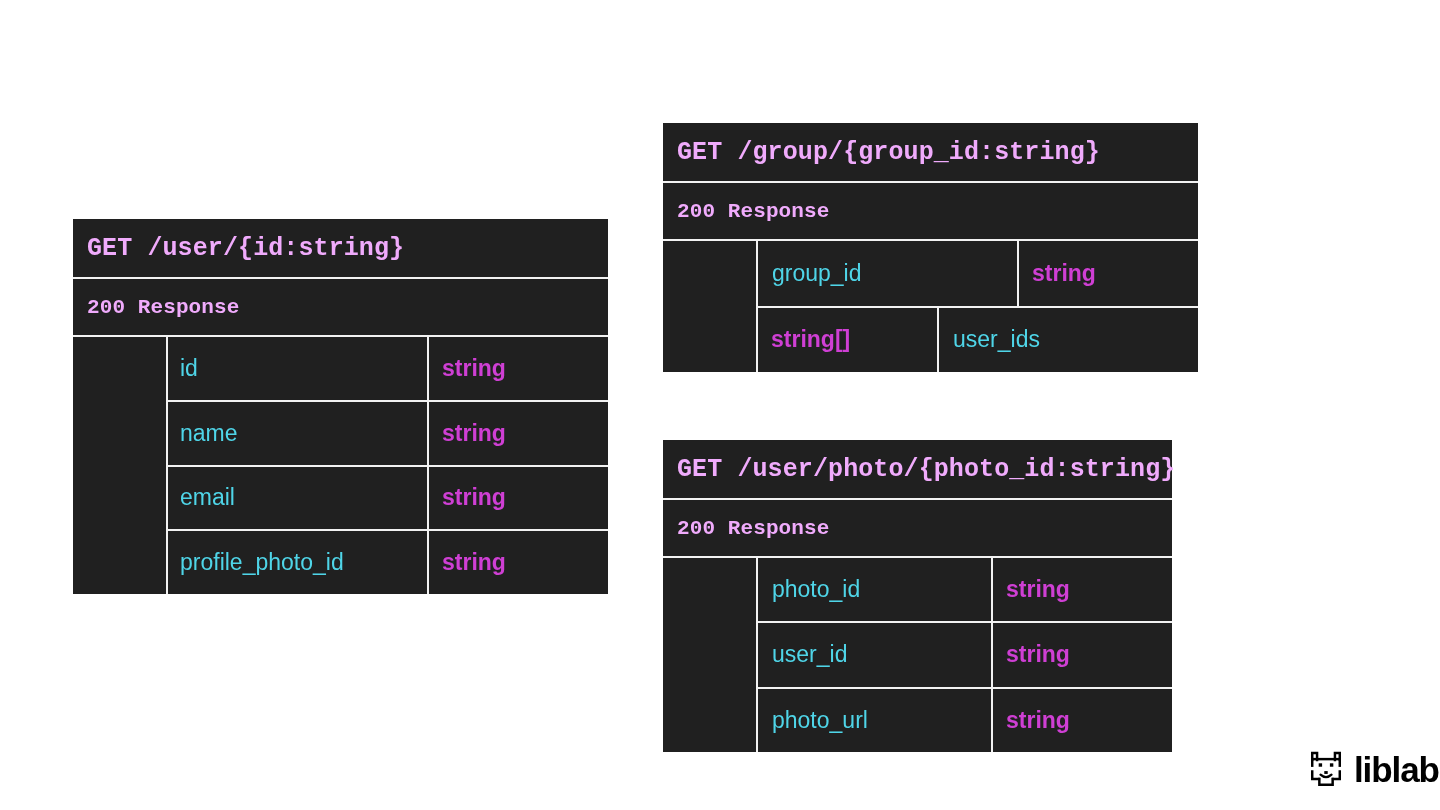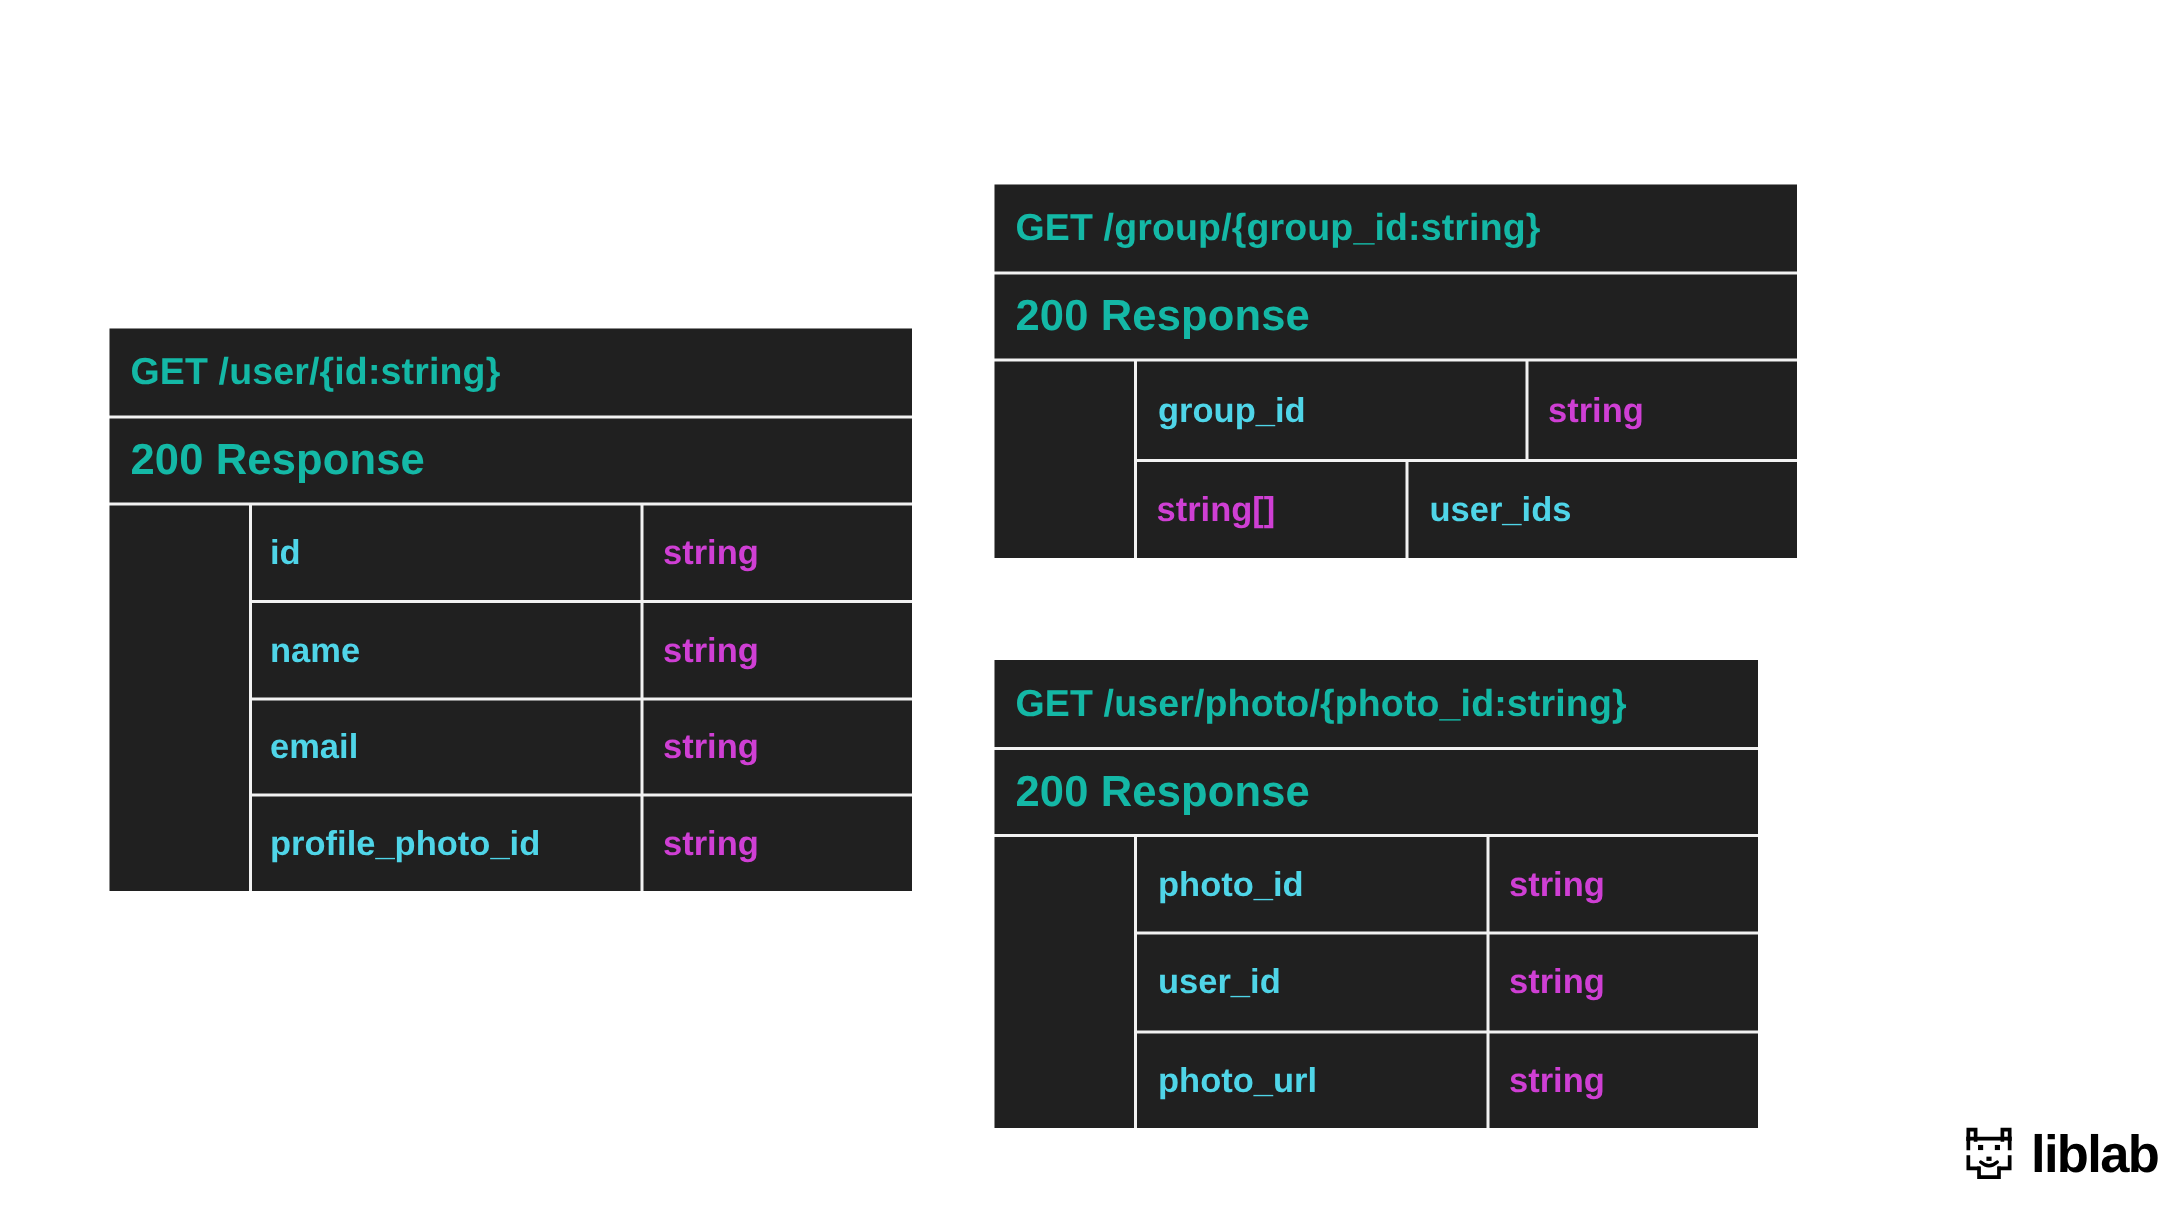--- a/index.html
+++ b/index.html
@@ -33,10 +33,11 @@
     box-sizing: border-box;
   }
   .band-text {
-    color: #14b8a6;
+    color: #f0abfc;
     font-weight: bold;
     letter-spacing: 0.1px;
     white-space: nowrap;
+    font-family: Liberation Mono, monospace;
   }
 
   .method-band .band-text { font-size: 25px; }

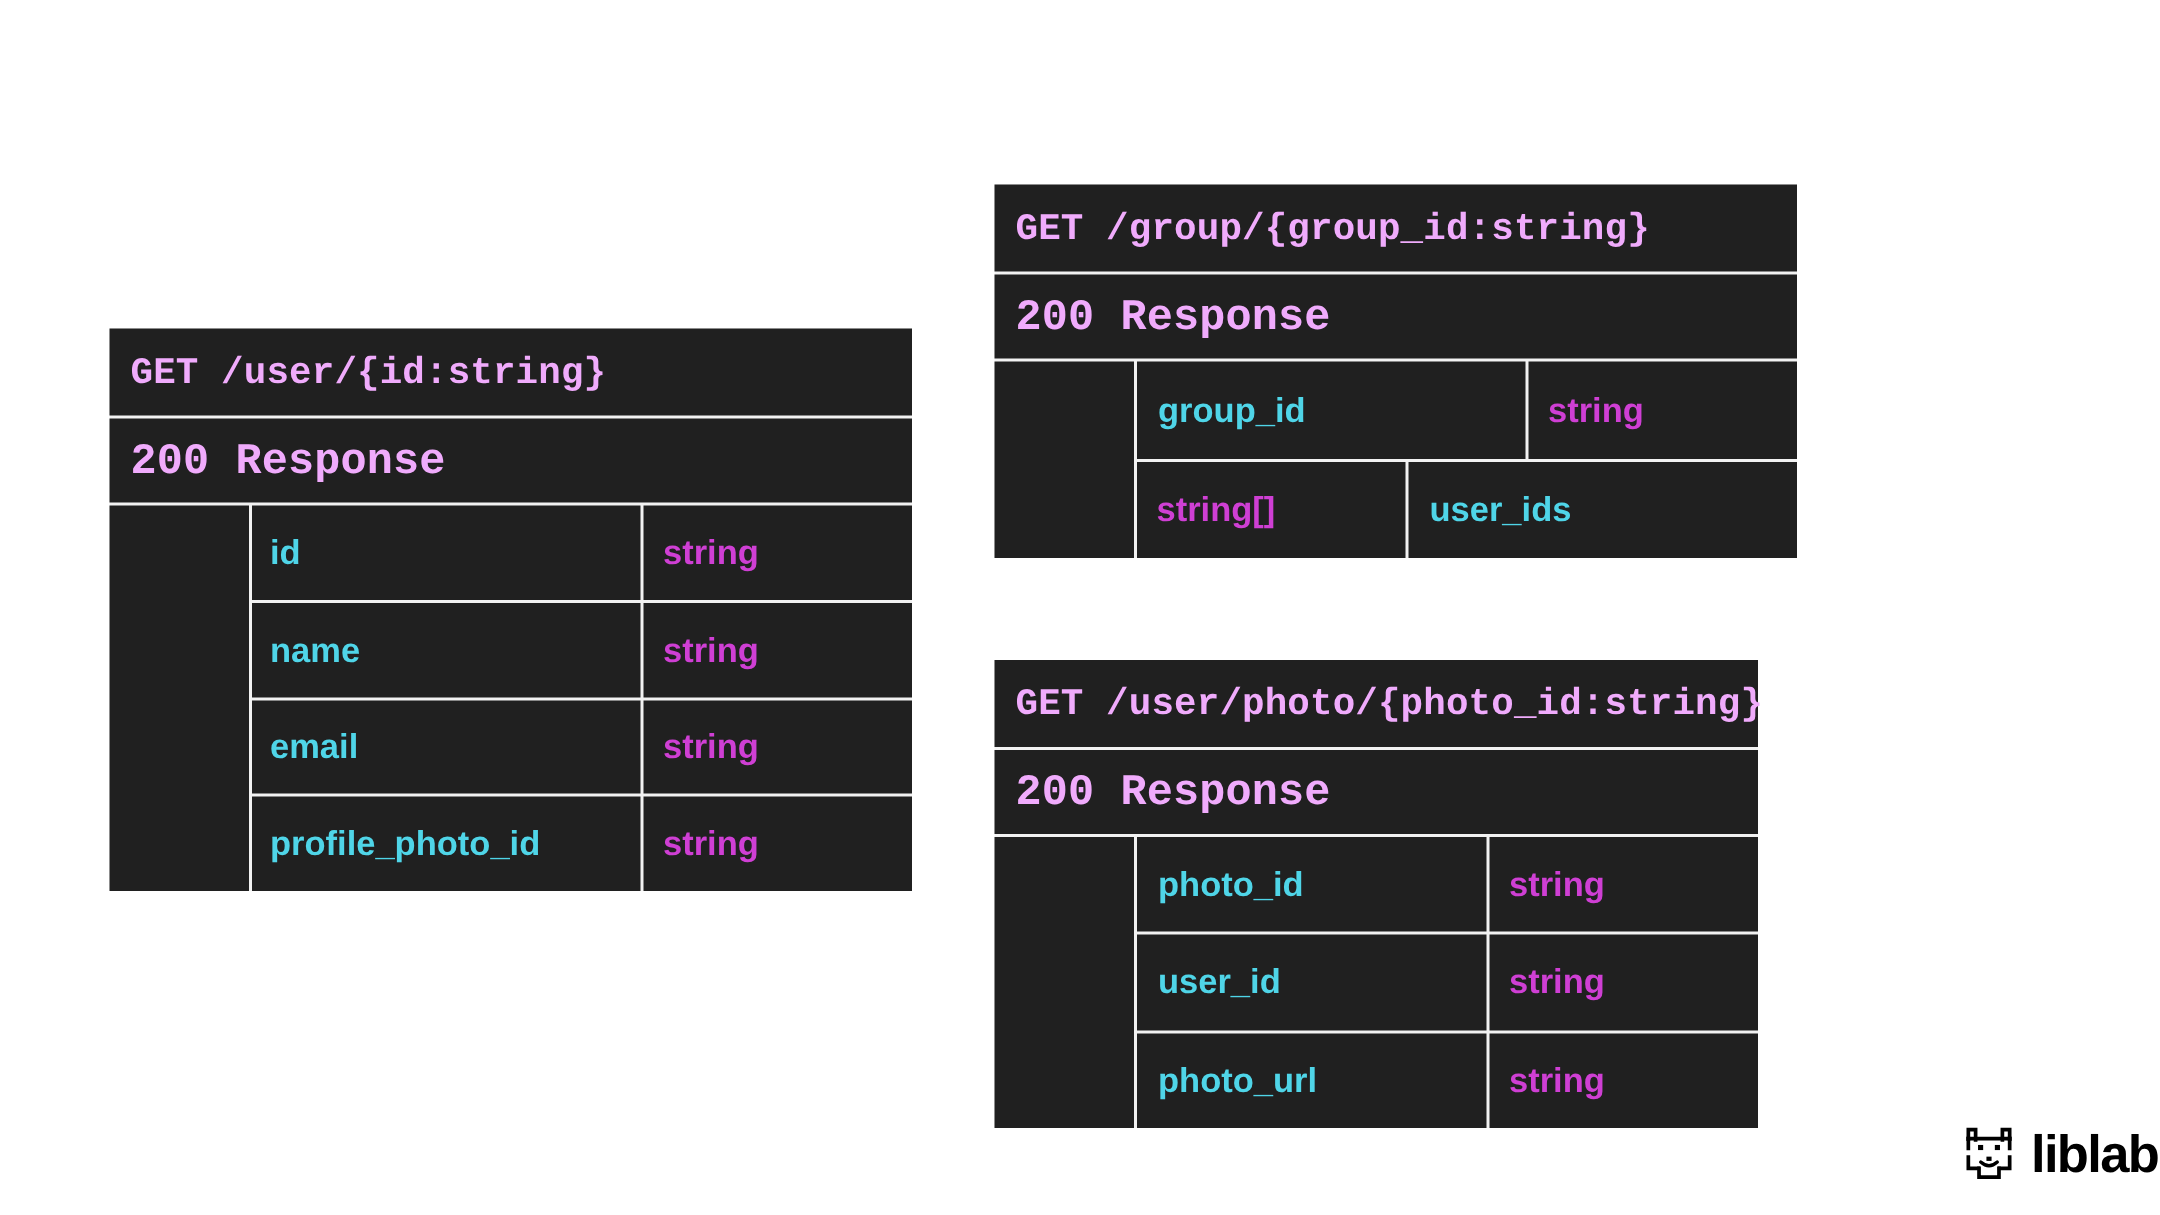--- a/index.html
+++ b/index.html
@@ -41,7 +41,7 @@
   }
 
   .method-band .band-text { font-size: 25px; }
-  .status-band .band-text { font-size: 29px; }
+  .status-band .band-text { font-size: 21px; }
 
   
   .body-wrap {

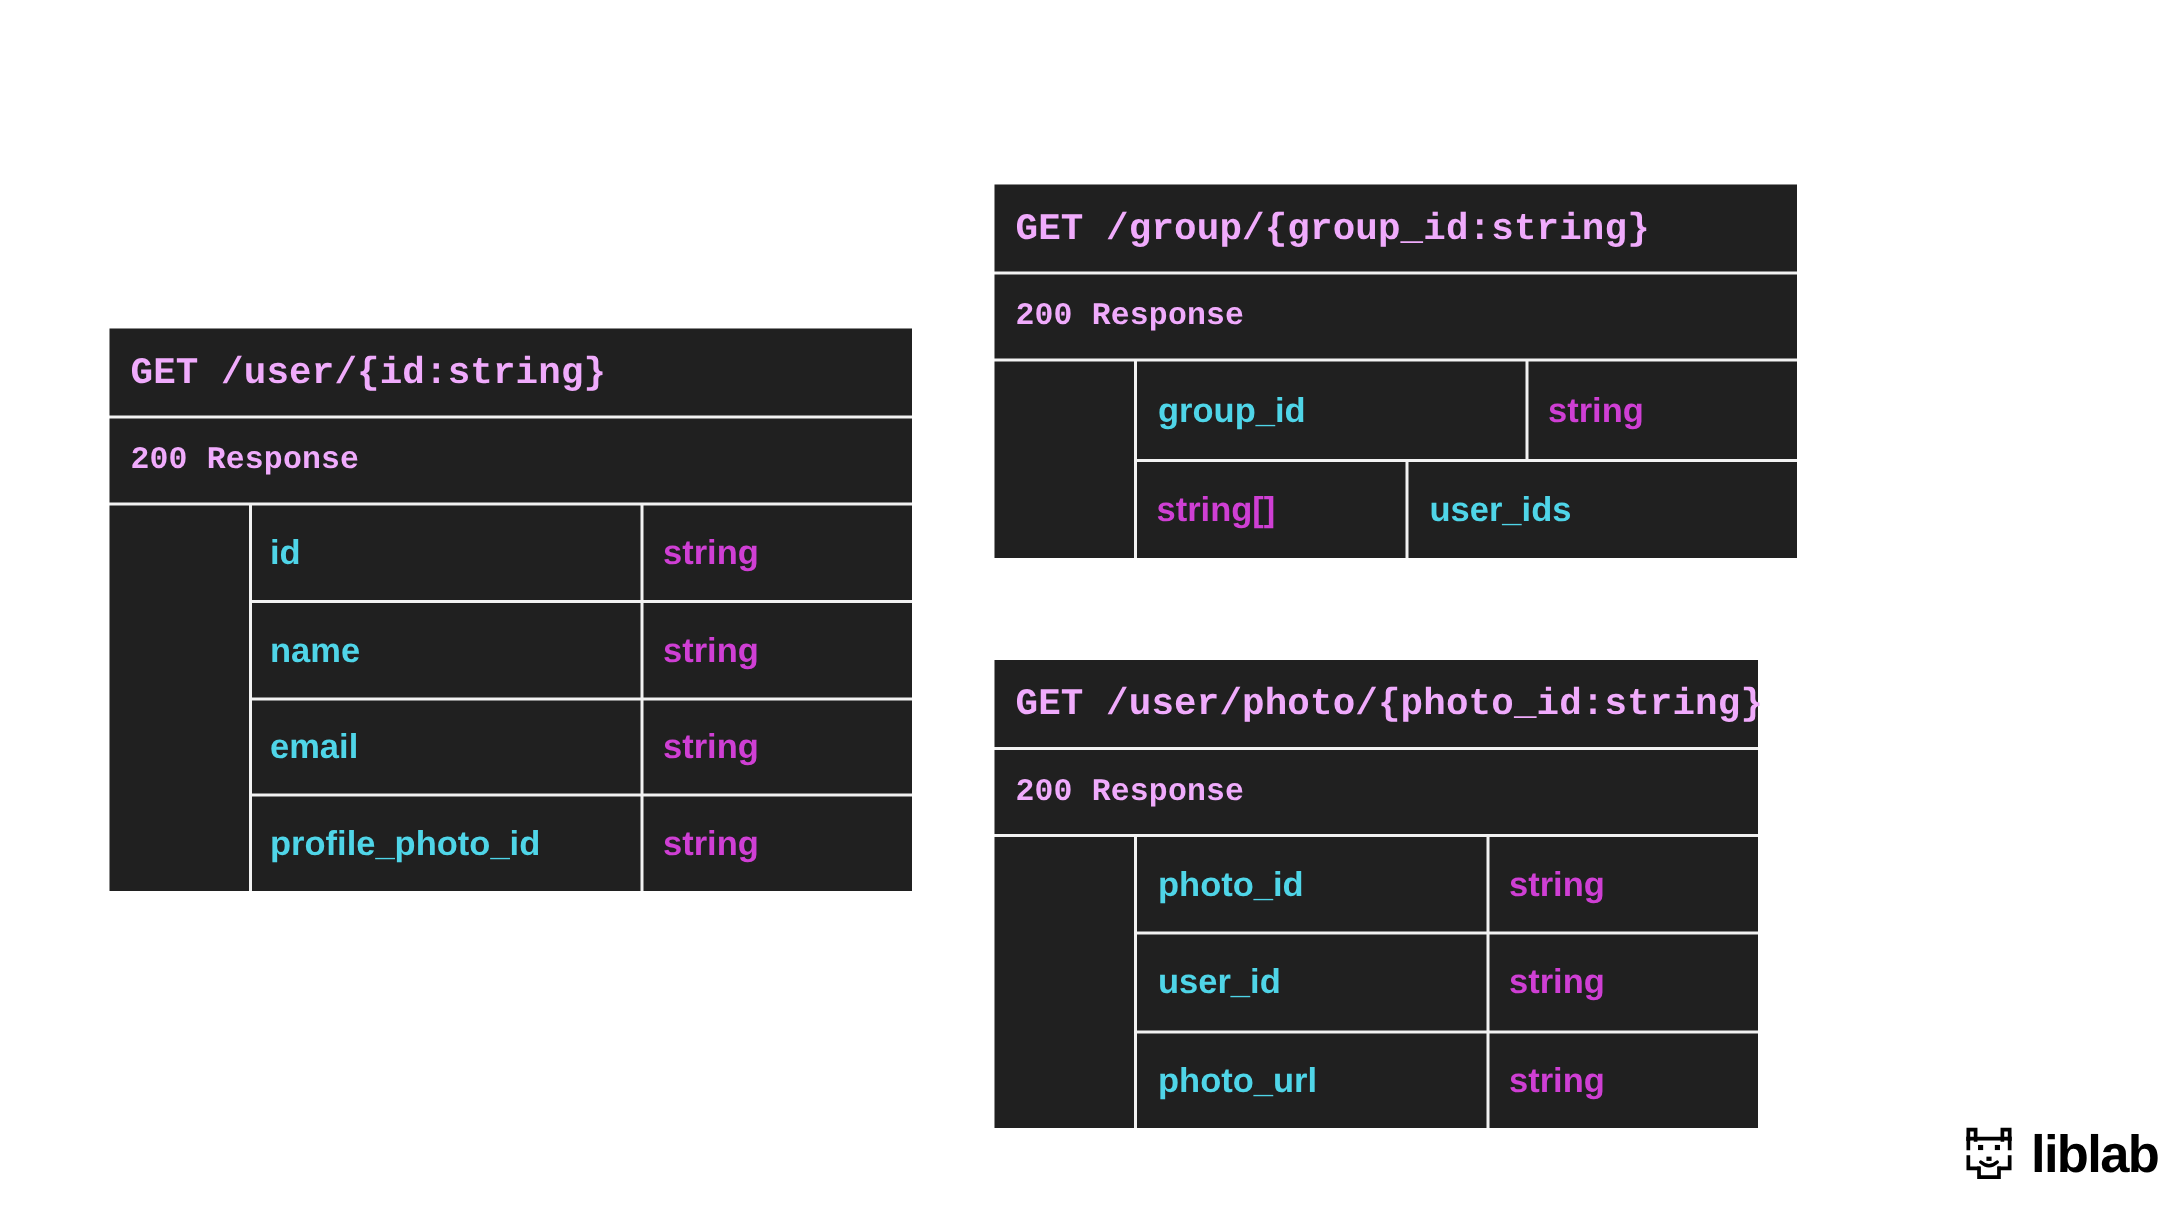--- a/index.html
+++ b/index.html
@@ -78,7 +78,7 @@
   }
   .field-name {
     color: #4fd5e8;
-    font-weight: bold;
+    font-weight: normal;
     font-size: 23px;
     white-space: nowrap;
   }

